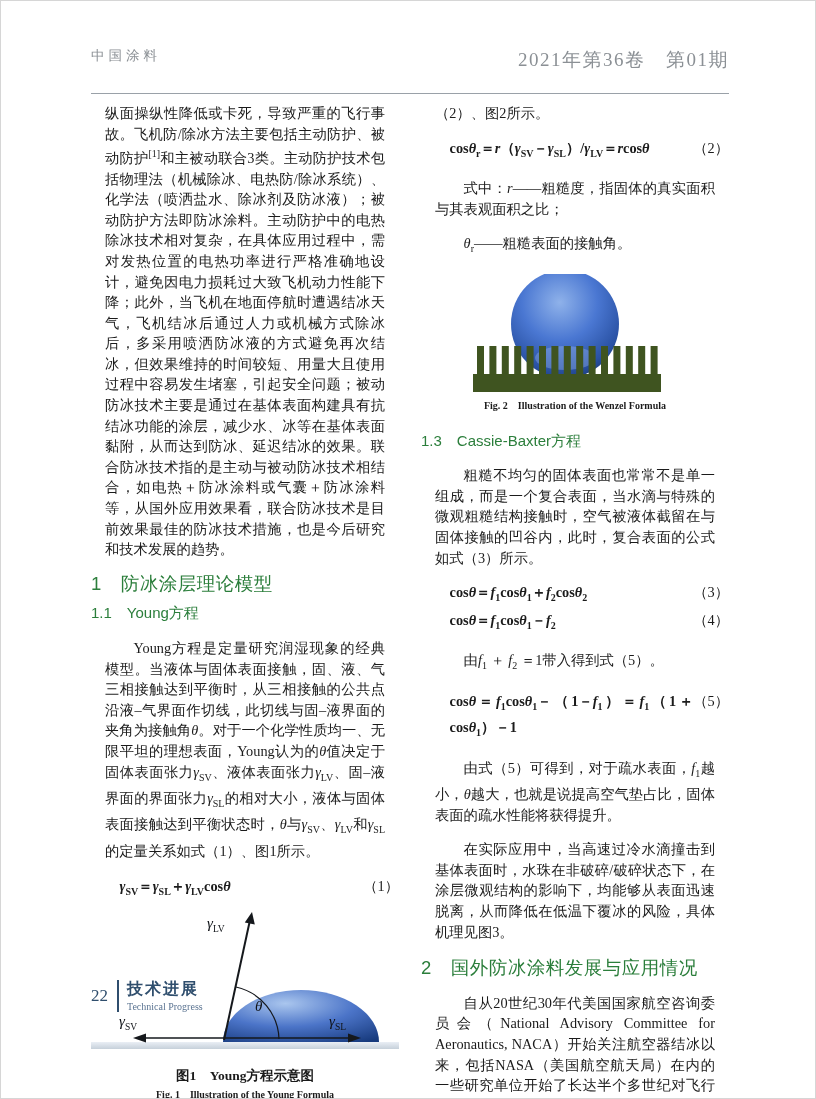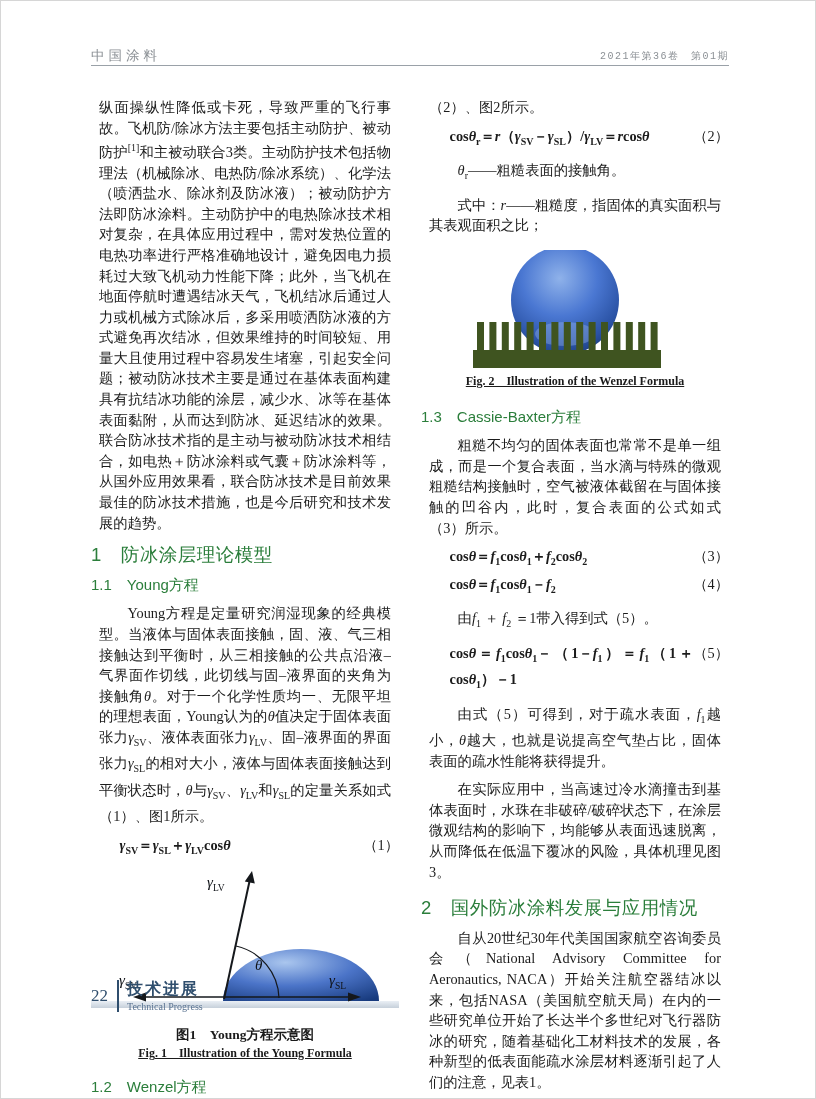--- a/index.html
+++ b/index.html
@@ -8,7 +8,7 @@
         font-family:"Liberation Serif",serif;color:#1b1b1b;}
   
   .header{position:absolute;top:46px;left:90px;width:638px;display:flex;
-          justify-content:space-between;align-items:center;padding-bottom:0;
+          justify-content:space-between;align-items:flex-start;padding-bottom:20px;
           border-bottom:1.5px solid #9aa1a8;}
   .journal{font-family:"Liberation Sans",sans-serif;font-size:13.5px;color:#8b9095;letter-spacing:4px;}
   .issue{font-family:Liberation Mono, monospace;font-size:10px;color:#8b9095;letter-spacing:1.5px;}

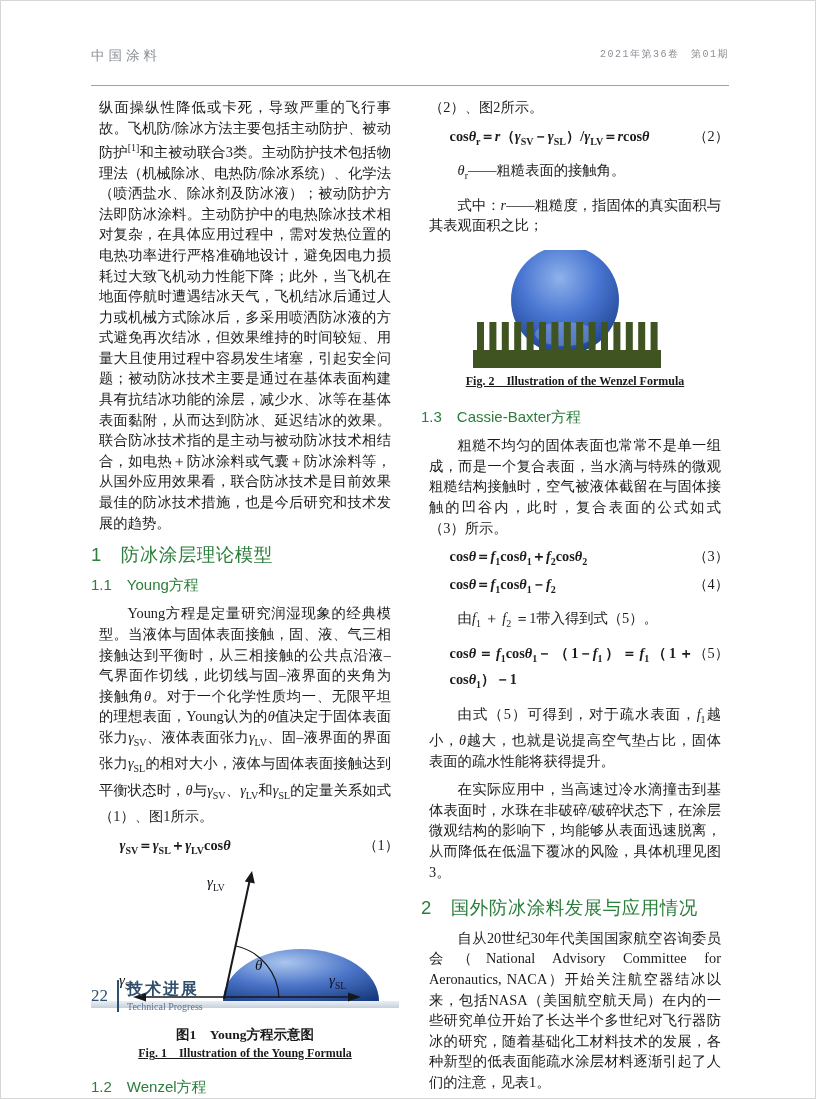--- a/index.html
+++ b/index.html
@@ -11,7 +11,7 @@
           justify-content:space-between;align-items:flex-start;padding-bottom:20px;
           border-bottom:1.5px solid #9aa1a8;}
   .journal{font-family:"Liberation Sans",sans-serif;font-size:13.5px;color:#8b9095;letter-spacing:4px;}
-  .issue{font-family:Liberation Mono, monospace;font-size:10px;color:#8b9095;letter-spacing:1.5px;}
+  .issue{font-family:Liberation Serif, serif;font-size:19px;color:#8b9095;letter-spacing:1.5px;}
   
   .columns{position:absolute;top:88px;left:90px;width:638px;display:flex;gap:22px;}
   .col{width:308px;font-size:14.3px;line-height:20.6px;text-align:justify;}

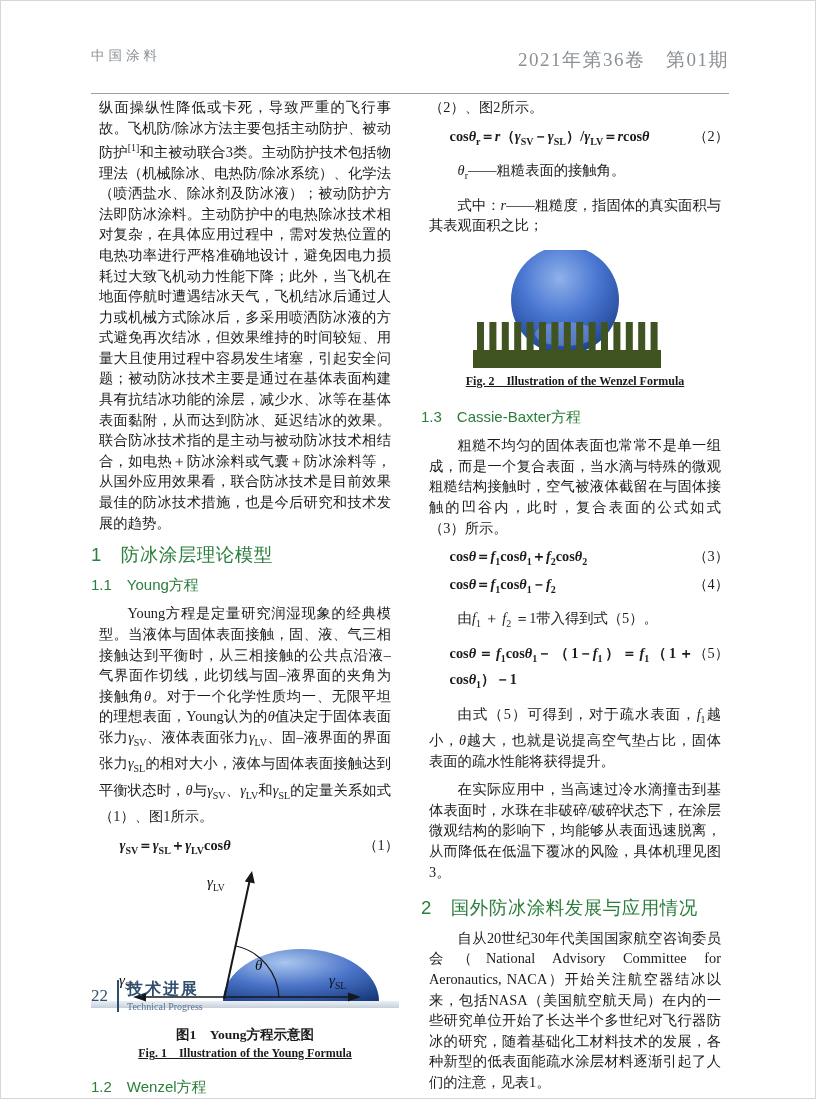--- a/index.html
+++ b/index.html
@@ -15,7 +15,7 @@
   
   .columns{position:absolute;top:88px;left:90px;width:638px;display:flex;gap:22px;}
   .col{width:308px;font-size:14.3px;line-height:20.6px;text-align:justify;}
-  .body-p{margin:8px;text-indent:2em;}
+  .body-p{margin:14px;text-indent:2em;}
   .noind{text-indent:0;}
   sub{font-size:0.70em;}
   sup{font-size:0.70em;}

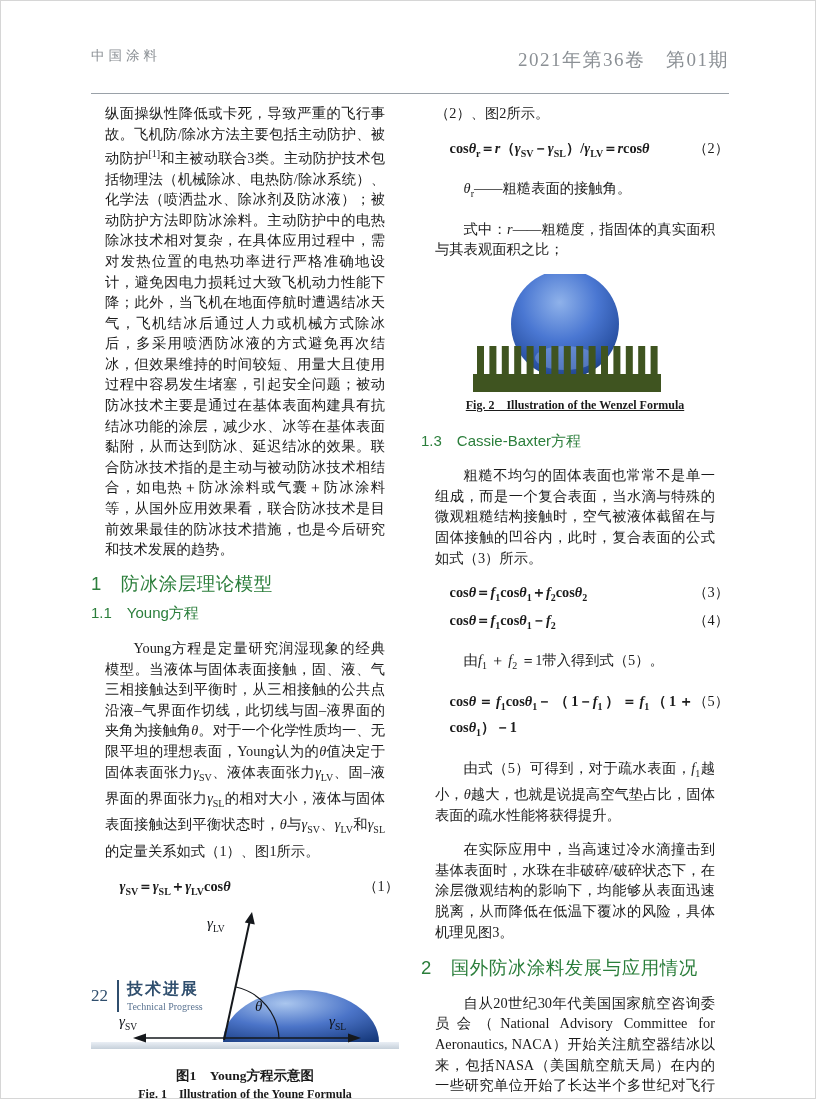--- a/index.html
+++ b/index.html
@@ -108,8 +108,8 @@
         <span class="eq-num">（2）</span>
       </div>
 
+      <p class="body-p">式中：<i>r</i>——粗糙度，指固体的真实面积与其表观面积之比；</p>
       <p class="body-p"><i>θ</i><sub>r</sub>——粗糙表面的接触角。</p>
-      <p class="body-p">式中：<i>r</i>——粗糙度，指固体的真实面积与其表观面积之比；</p>
 
       <figure class="fig" style="margin:14px 0 10px;margin-left:0;margin-right:0;">
         <svg width="308" height="122" viewBox="0 0 308 122">

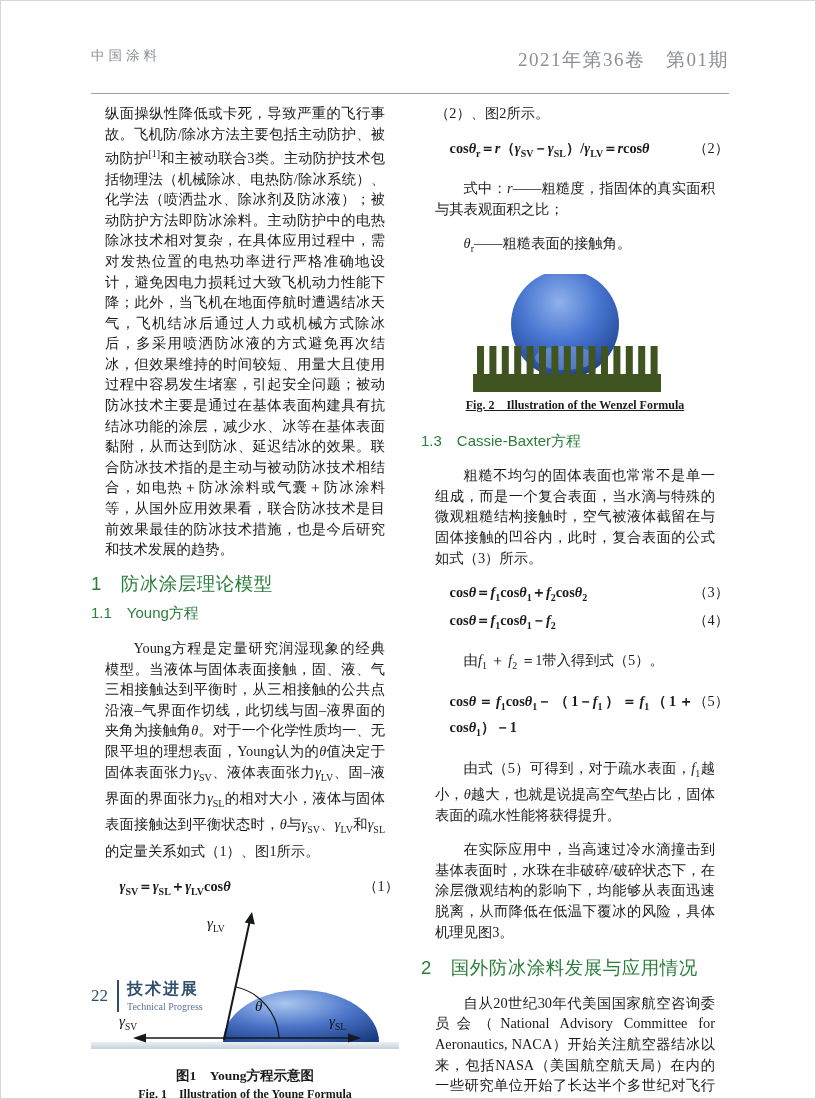--- a/index.html
+++ b/index.html
@@ -29,7 +29,7 @@
   .eq-num{white-space:nowrap;}
   .fig{margin:8px 0 6px;text-align:center;}
   .cap-zh{font-weight:bold;font-size:13.5px;line-height:19px;margin-top:4px;}
-  .cap-en{font-weight:bold;font-size:12px;line-height:19px;text-decoration:underline;}
+  .cap-en{font-weight:bold;font-size:10px;line-height:19px;}
   .fig svg{display:block;margin:0 auto;}
   .svg-label{font-family:"Liberation Serif",serif;font-style:italic;font-size:15px;fill:#101318;}
   .svg-sub{font-family:"Liberation Serif",serif;font-style:normal;font-size:9.5px;fill:#101318;}

